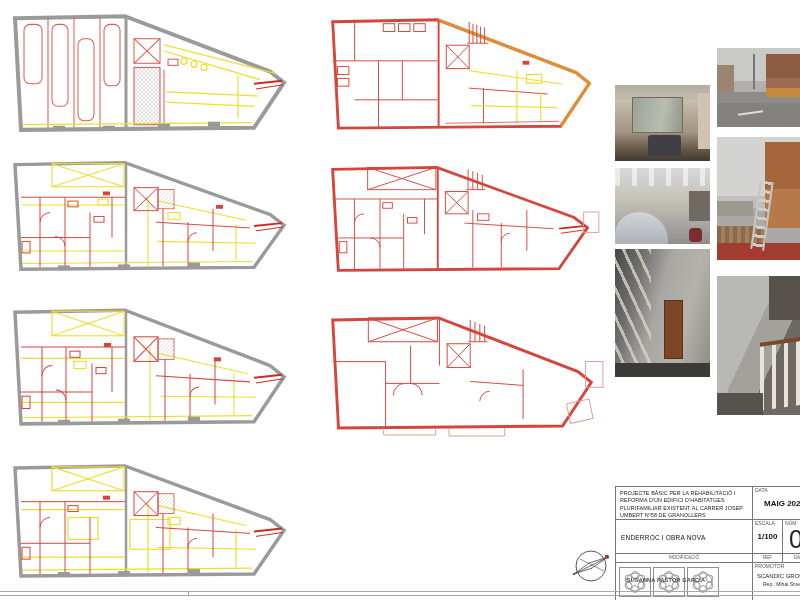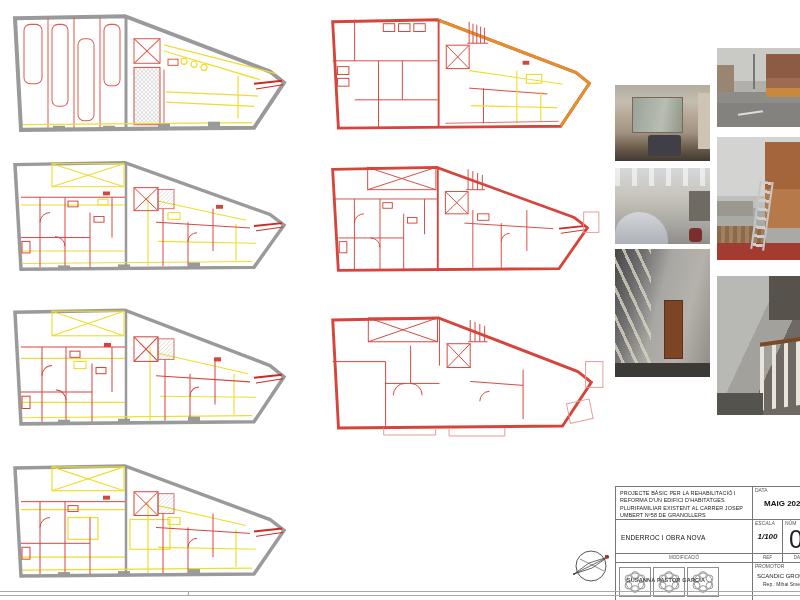--- a/index.html
+++ b/index.html
@@ -19,7 +19,7 @@
   .r3{height:9px;}
   .r4{height:38px;border-bottom:none;}
   .c-wide{width:137px;}
-  .c-scale{width:30px;font-style:italic;}
+  .c-scale{width:30px;}
   .c-num{width:33px;}
   .c-right{width:63px;}
   .desc-text{font-size:5.4px;line-height:1.35;padding:3px 4px;color:#222;letter-spacing:.1px;}

